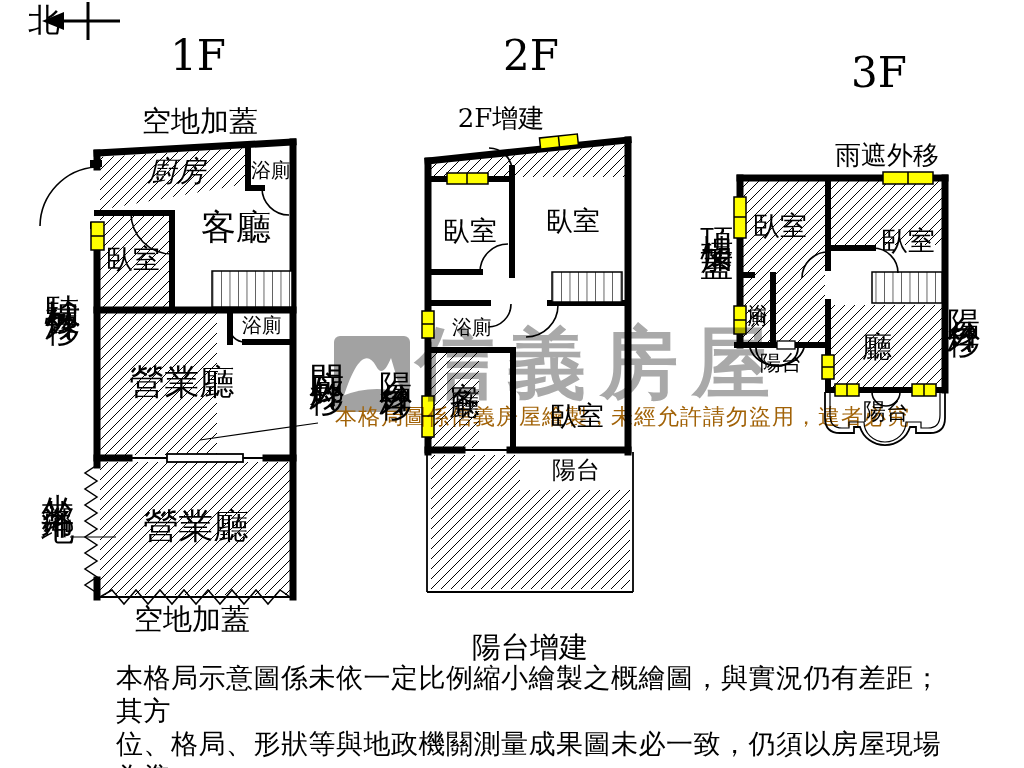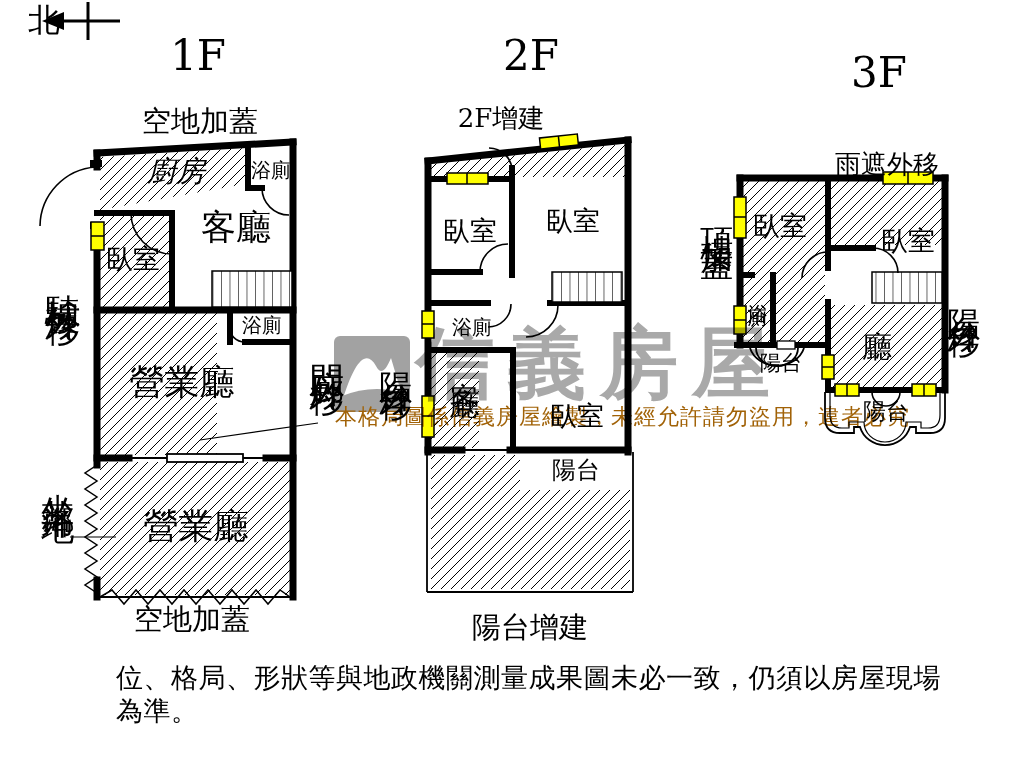--- a/index.html
+++ b/index.html
@@ -254,7 +254,7 @@
   <div class="lbl vert" style="left:378px;top:346px;font-size:33px;">陽台外移</div>
 
   <div class="lbl ctr title" style="left:815px;top:51px;width:60px;margin-left:34px;">3F</div>
-  <div class="lbl ctr" style="left:833px;top:142px;width:108px;font-size:26px;margin-top:9px;">雨遮外移</div>
+  <div class="lbl ctr" style="left:833px;top:142px;width:108px;font-size:26px;">雨遮外移</div>
   <div class="lbl vert" style="left:699px;top:203px;font-size:33px;">頂樓加蓋</div>
   <div class="lbl ctr room" style="left:751px;top:212px;width:58px;">臥室</div>
   <div class="lbl ctr room" style="left:879px;top:227px;width:58px;">臥室</div>

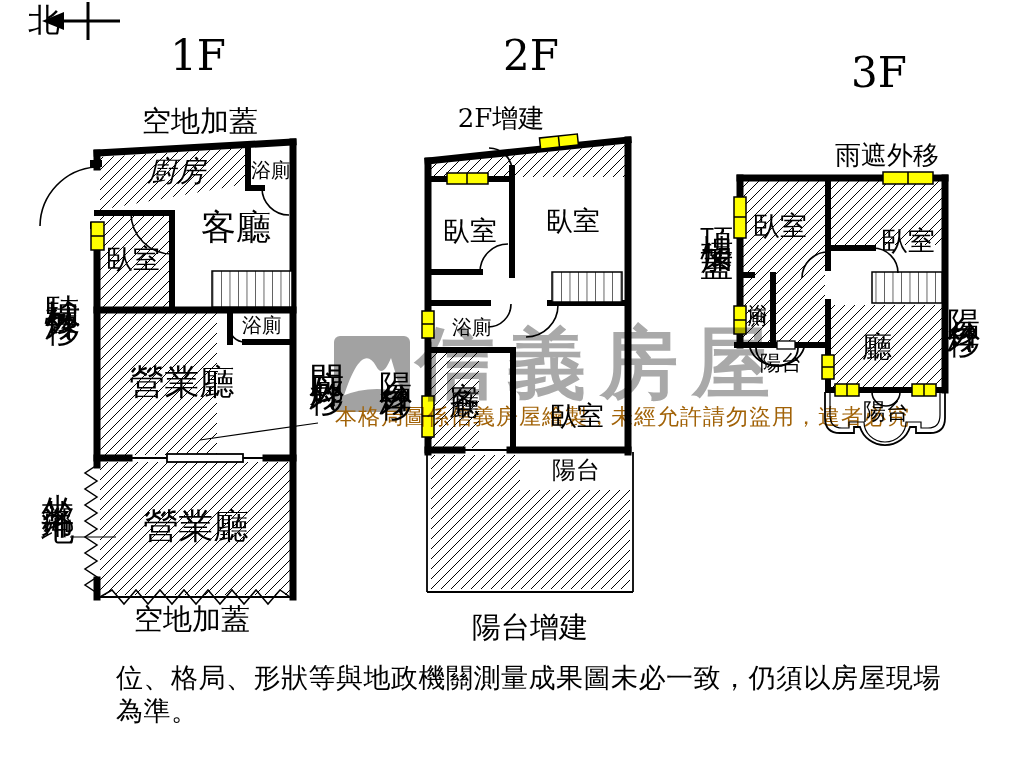--- a/index.html
+++ b/index.html
@@ -250,7 +250,7 @@
   <div class="lbl vert" style="left:449px;top:358px;font-size:30px;">客廳</div>
   <div class="lbl ctr room" style="left:548px;top:402px;width:58px;">臥室</div>
   <div class="lbl ctr" style="left:550px;top:458px;width:52px;font-size:24px;">陽台</div>
-  <div class="lbl ctr mid" style="left:468px;top:612px;width:124px;">陽台增建</div>
+  <div class="lbl ctr mid" style="left:468px;top:632px;width:124px;">陽台增建</div>
   <div class="lbl vert" style="left:378px;top:346px;font-size:33px;">陽台外移</div>
 
   <div class="lbl ctr title" style="left:815px;top:51px;width:60px;margin-left:34px;">3F</div>

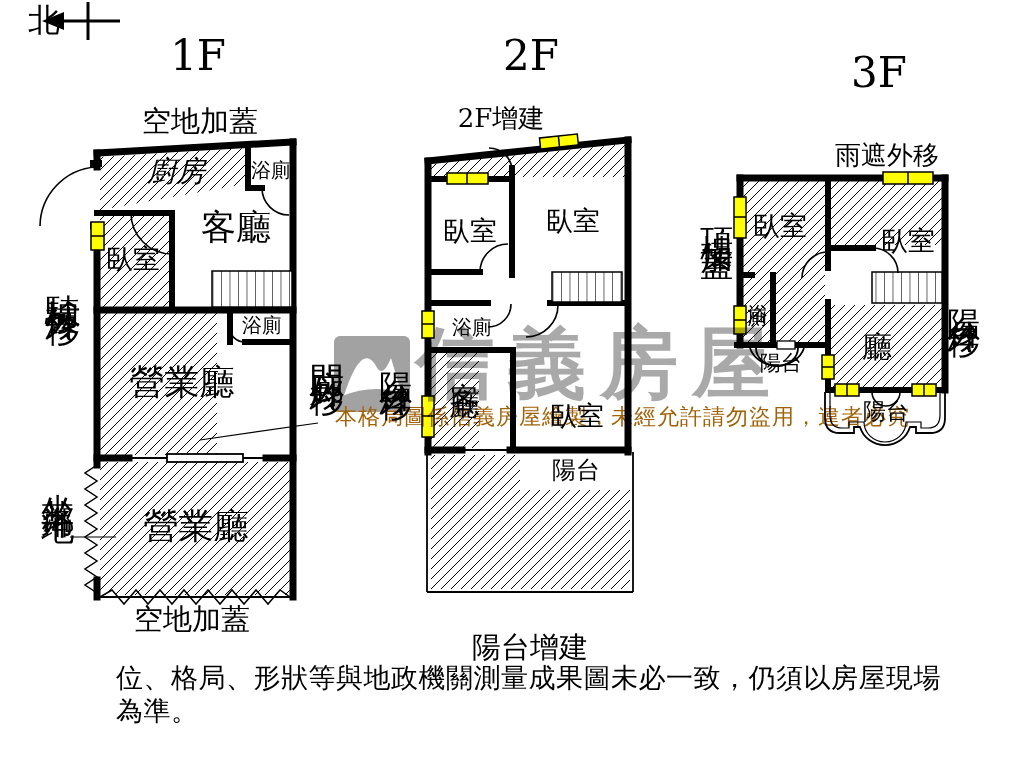--- a/index.html
+++ b/index.html
@@ -275,6 +275,7 @@
   </div>
 
   <div id="disclaimer">
+    <div>本格局示意圖係未依一定比例縮小繪製之概繪圖，與實況仍有差距；其方</div>
     <div>位、格局、形狀等與地政機關測量成果圖未必一致，仍須以房屋現場為準。</div>
 
   </div>

